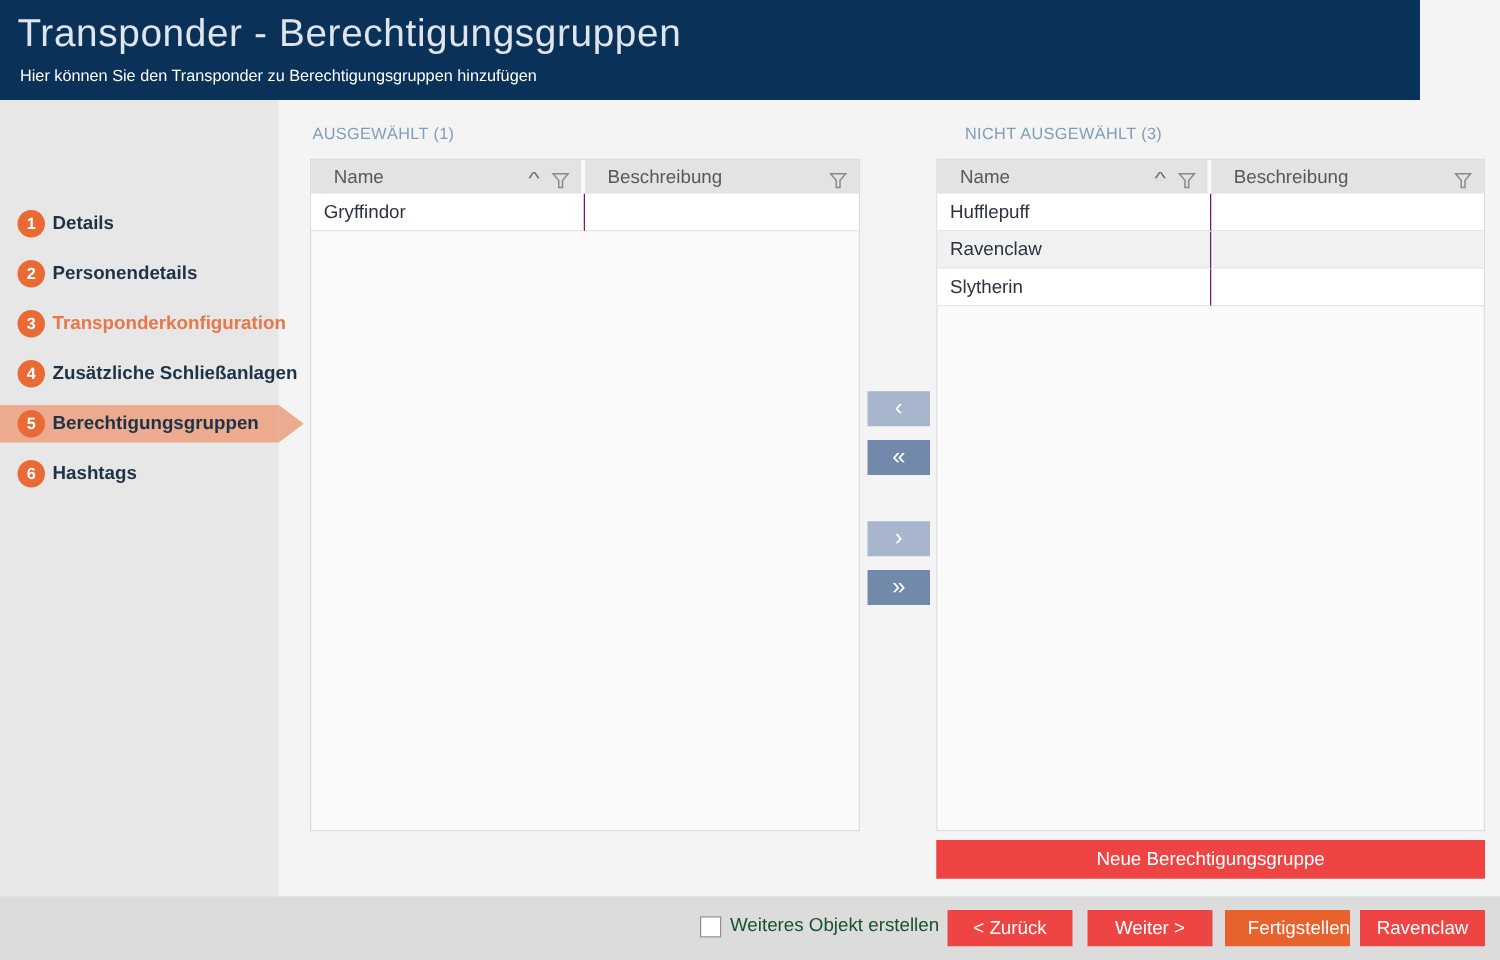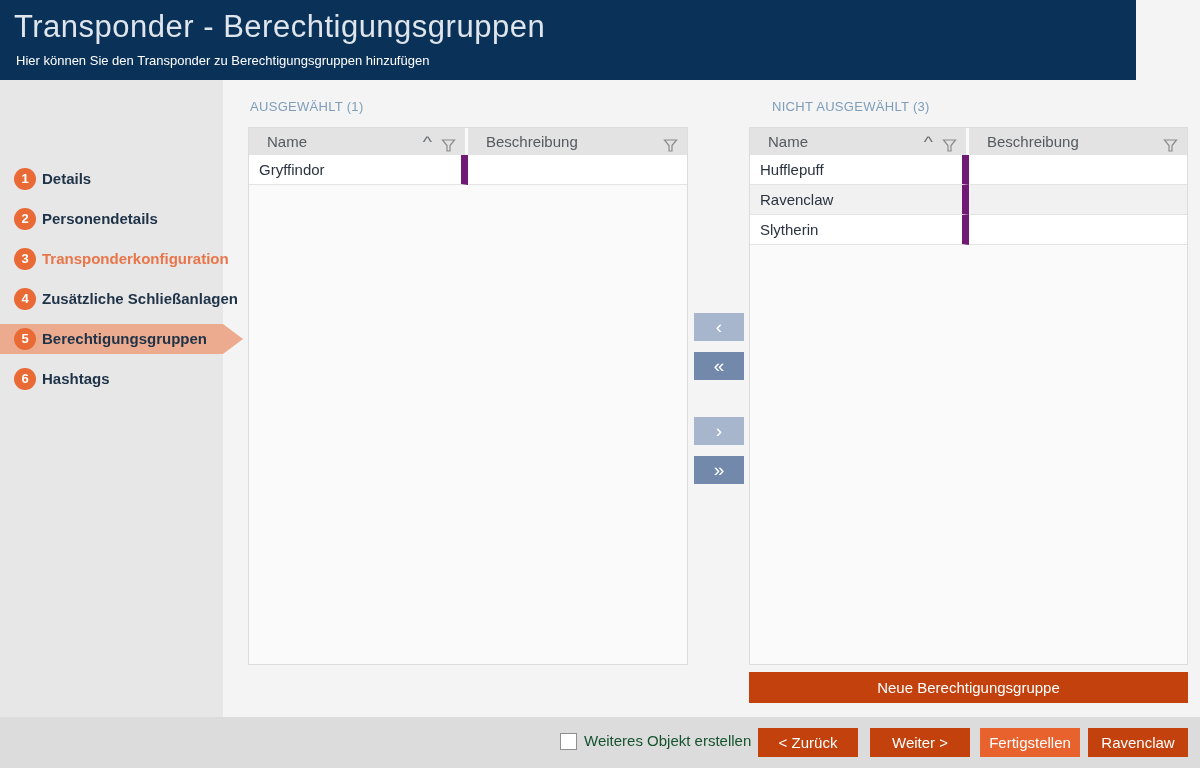--- a/index.html
+++ b/index.html
@@ -81,7 +81,7 @@
     font-size:15px; color:#2b3340; background:#ffffff;
     border-bottom:1px solid #e4e4e4; padding-left:10px; white-space:nowrap;
   }
-  .trow .c-name { left:0; width:219px; border-right:7px solid #701a75; }
+  .trow .c-name { left:0; width:219px; border-right:1px solid #701a75; }
   .trow .c-desc { left:220px; right:0; }
   .trow.alt .cell { background:#f1f1f1; }
   .r0{top:27px}.r1{top:57px}.r2{top:87px}

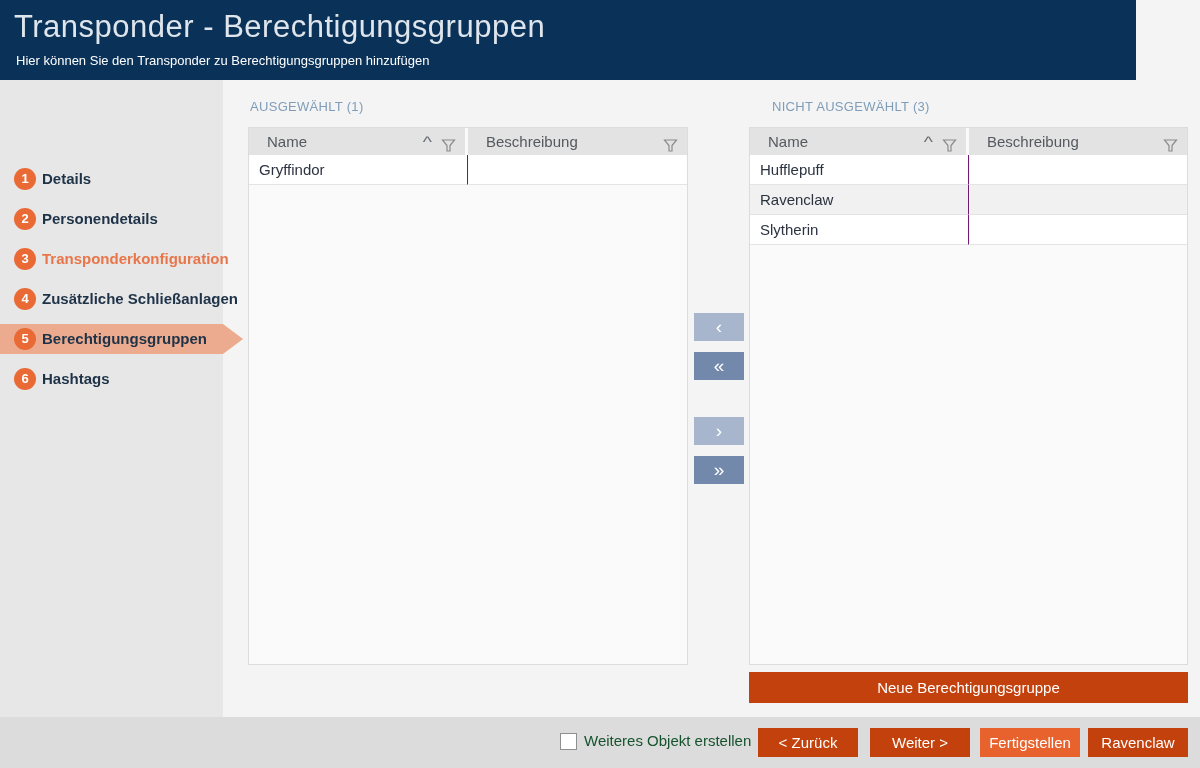--- a/index.html
+++ b/index.html
@@ -99,7 +99,7 @@
     position:absolute; border:none; color:#ffffff; font-size:15px;
     text-align:center; cursor:pointer; font-family:"Liberation Sans",sans-serif;
   }
-  .btn.steel { background:#c2410c; }
+  .btn.steel { background:#ef4444; }
   .btn.orange { background:#e8622d; }
   .new-group { left:749px; top:672px; width:439px; height:31px; }
   

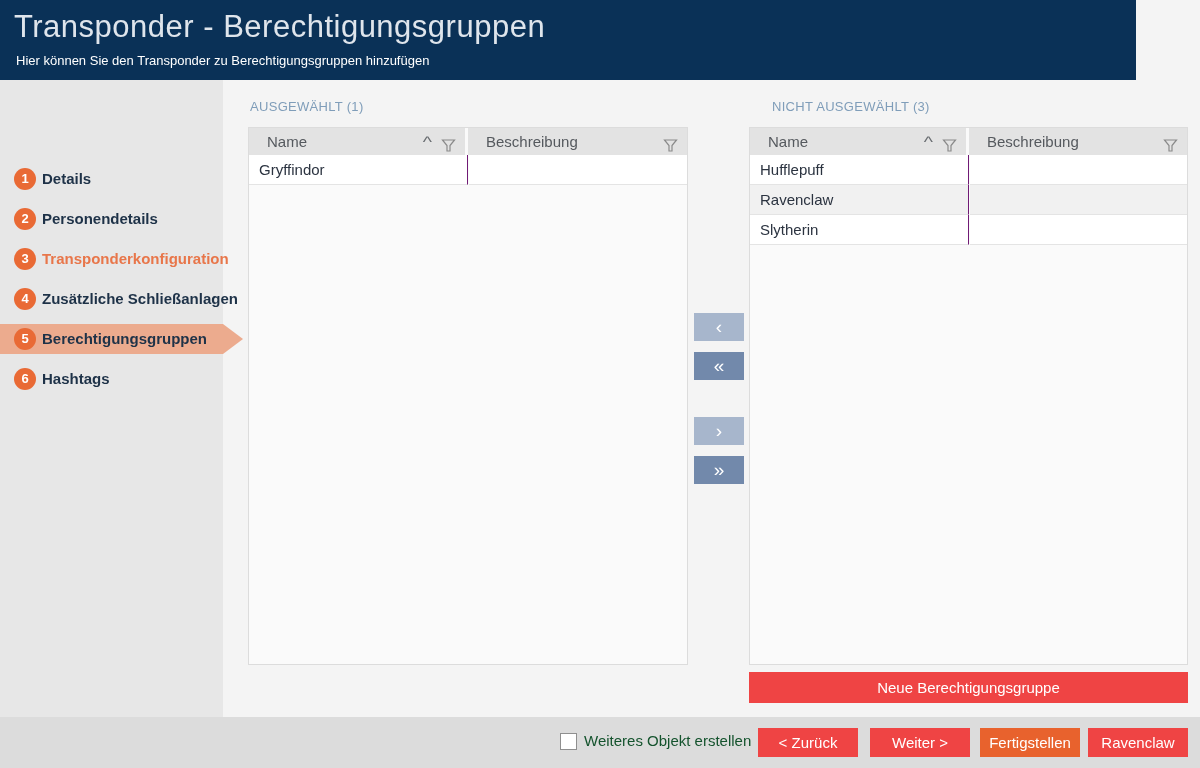--- a/index.html
+++ b/index.html
@@ -100,7 +100,7 @@
     text-align:center; cursor:pointer; font-family:"Liberation Sans",sans-serif;
   }
   .btn.steel { background:#ef4444; }
-  .btn.orange { background:#e8622d; }
+  .btn.orange { background:#e8622d;text-align:right; }
   .new-group { left:749px; top:672px; width:439px; height:31px; }
   
   .footer {

